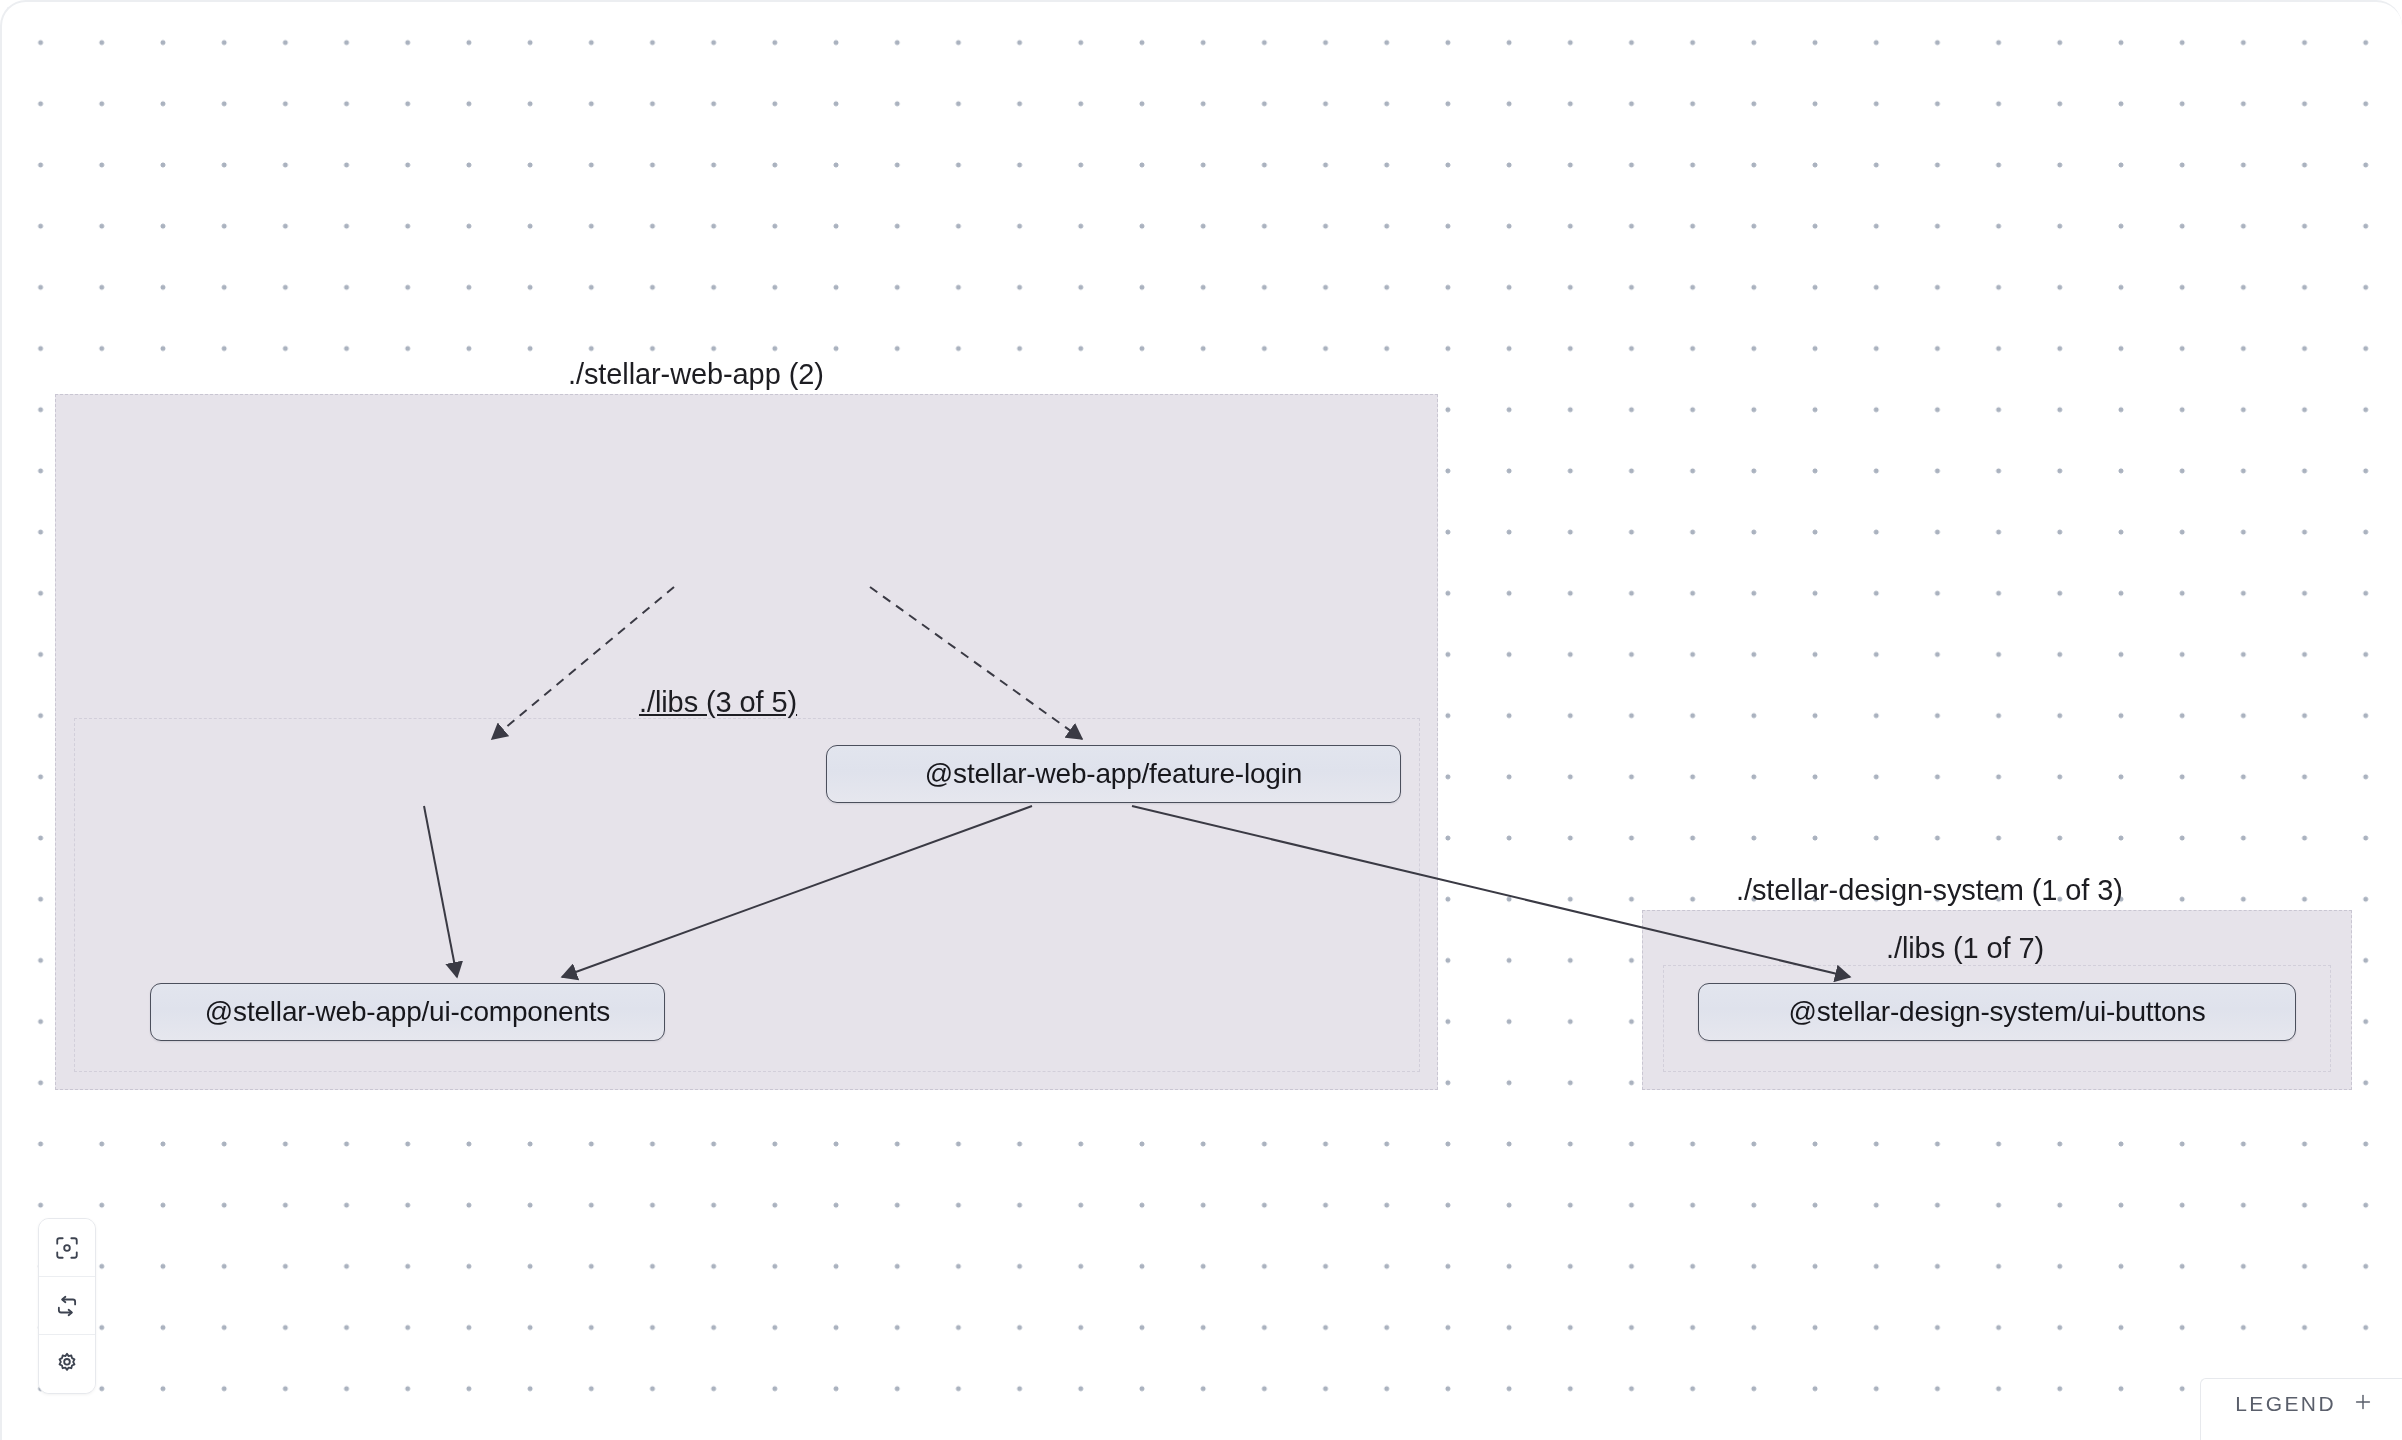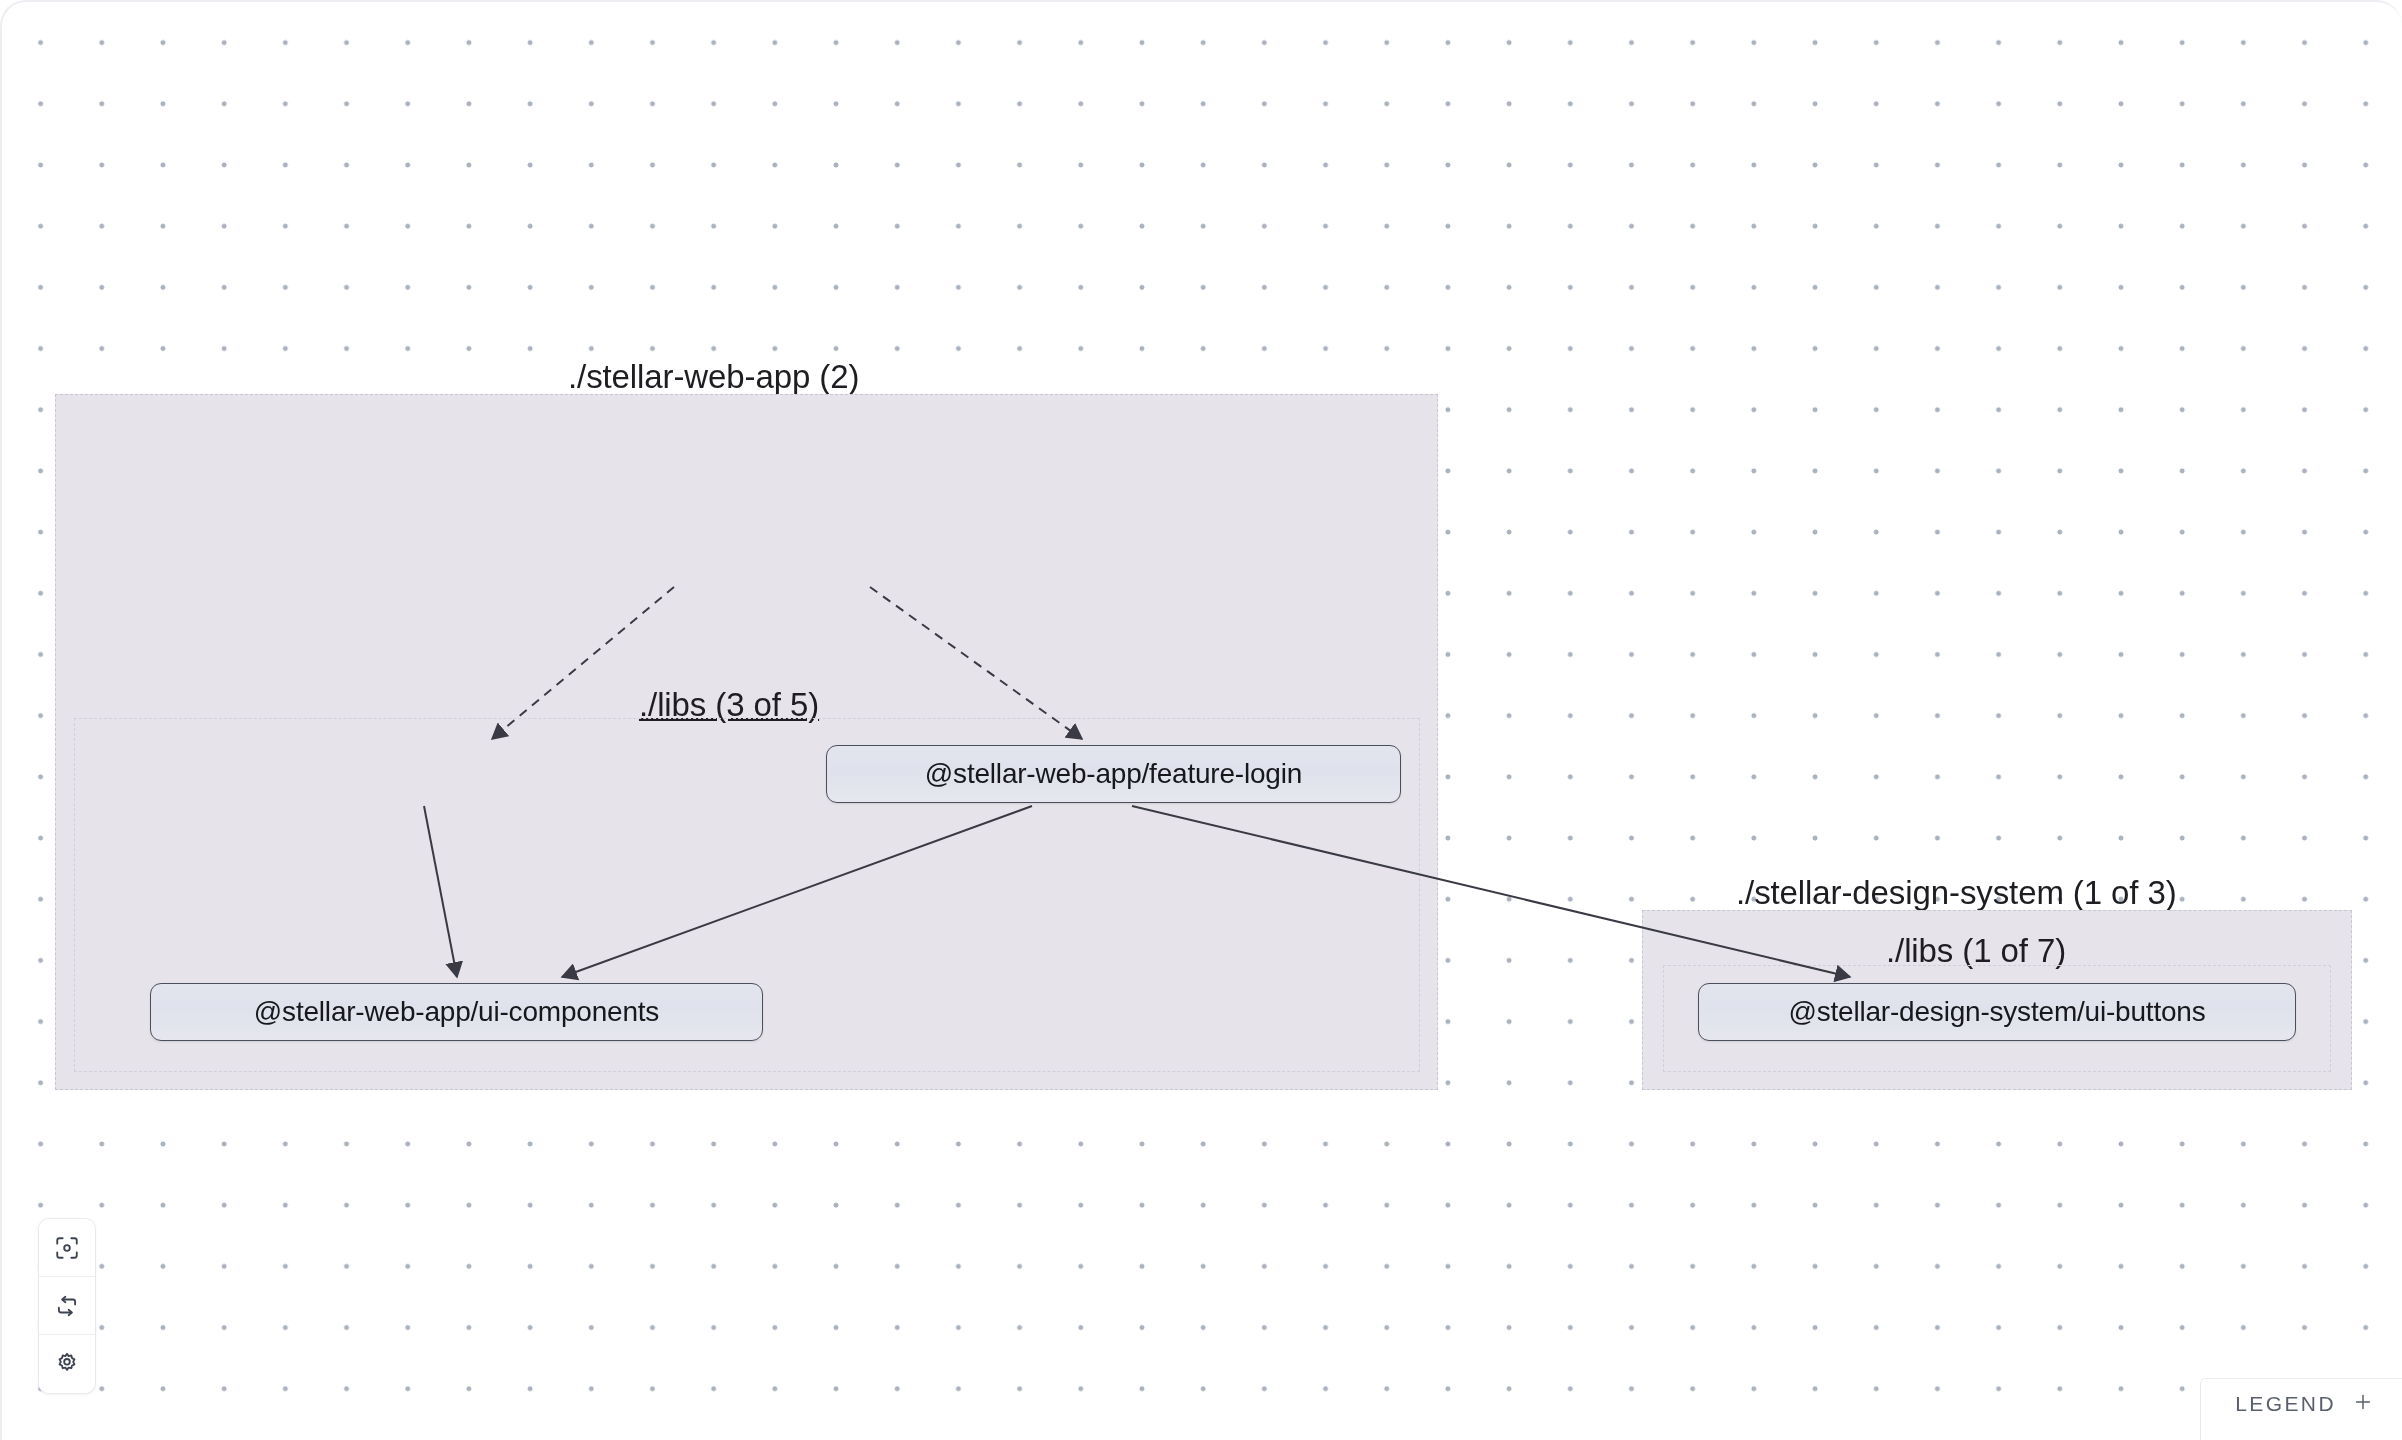--- a/index.html
+++ b/index.html
@@ -42,7 +42,7 @@
   }
   .group-label {
     position: absolute;
-    font-size: 33px;
+    font-size: 29px;
     color: #1d1d22;
     letter-spacing: -0.1px;
     white-space: nowrap;

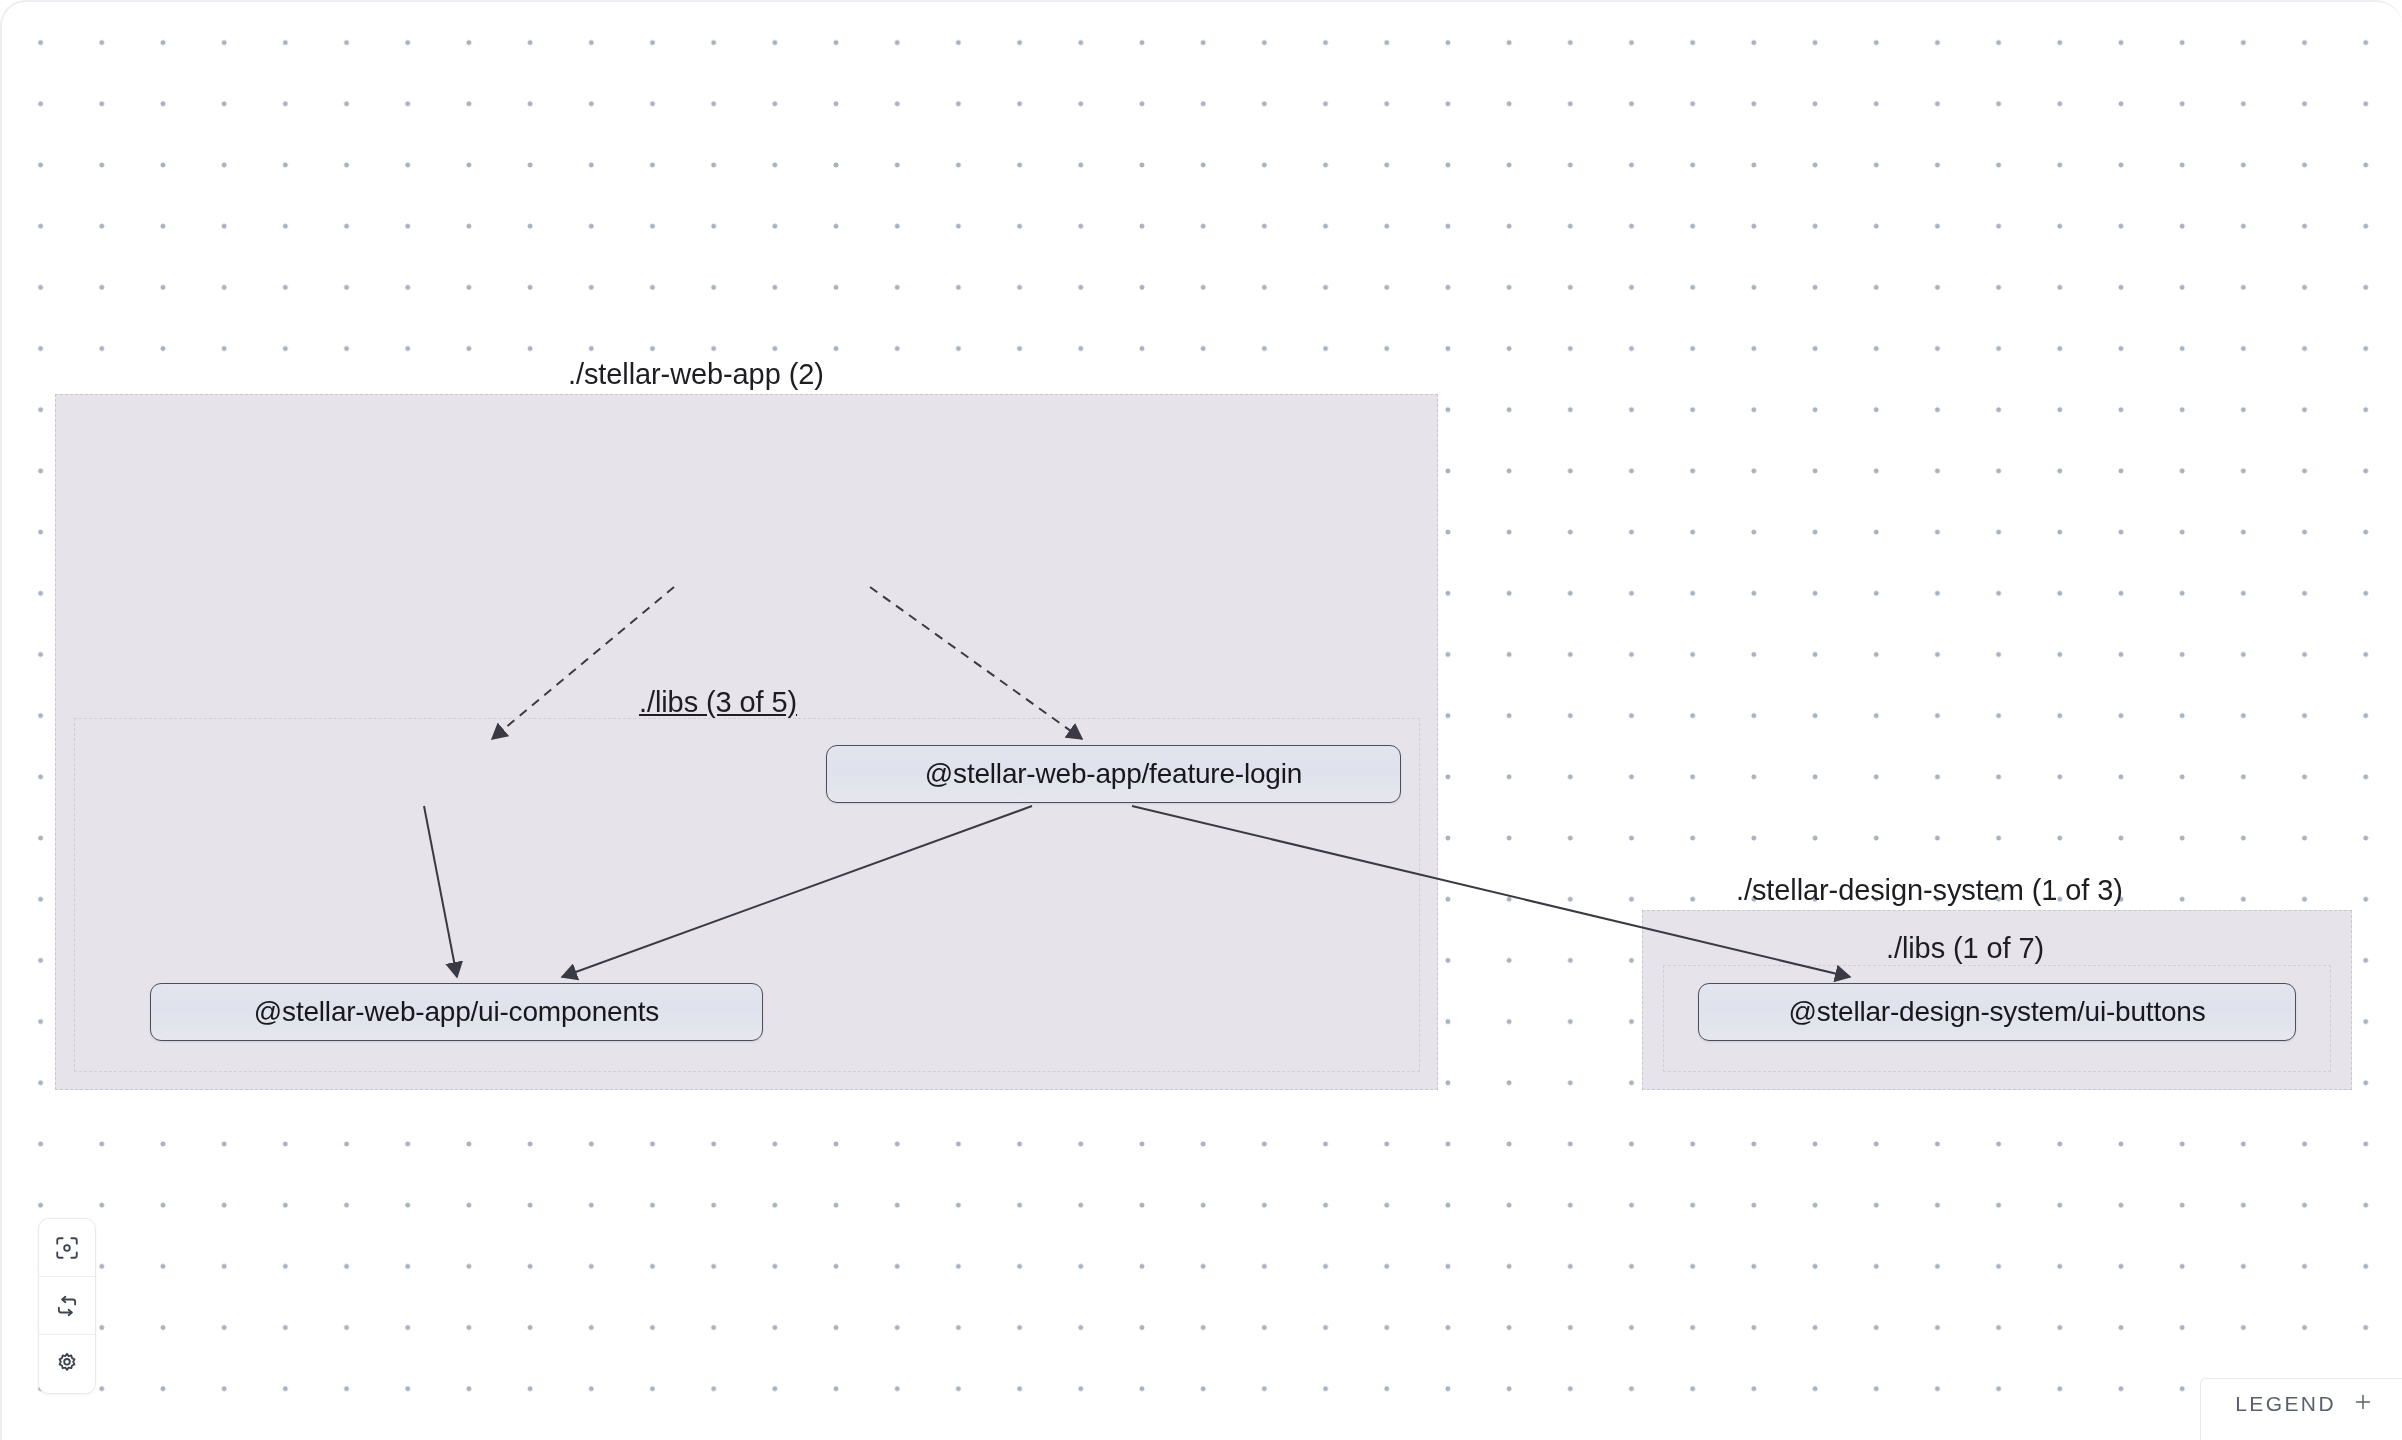--- a/index.html
+++ b/index.html
@@ -186,7 +186,7 @@
 
   <div class="proj-node" style="left:824px; top:743px; width:575px; height:58px;">@stellar-web-app/feature-login</div>
 
-  <div class="proj-node" style="left:148px; top:981px; width:613px; height:58px;">@stellar-web-app/ui-components</div>
+  <div class="proj-node" style="left:148px; top:981px; width:515px; height:58px;">@stellar-web-app/ui-components</div>
 
   <div class="proj-node" style="left:1684px; top:981px; width:598px; height:58px;margin-left:12px;">@stellar-design-system/ui-buttons</div>
 

